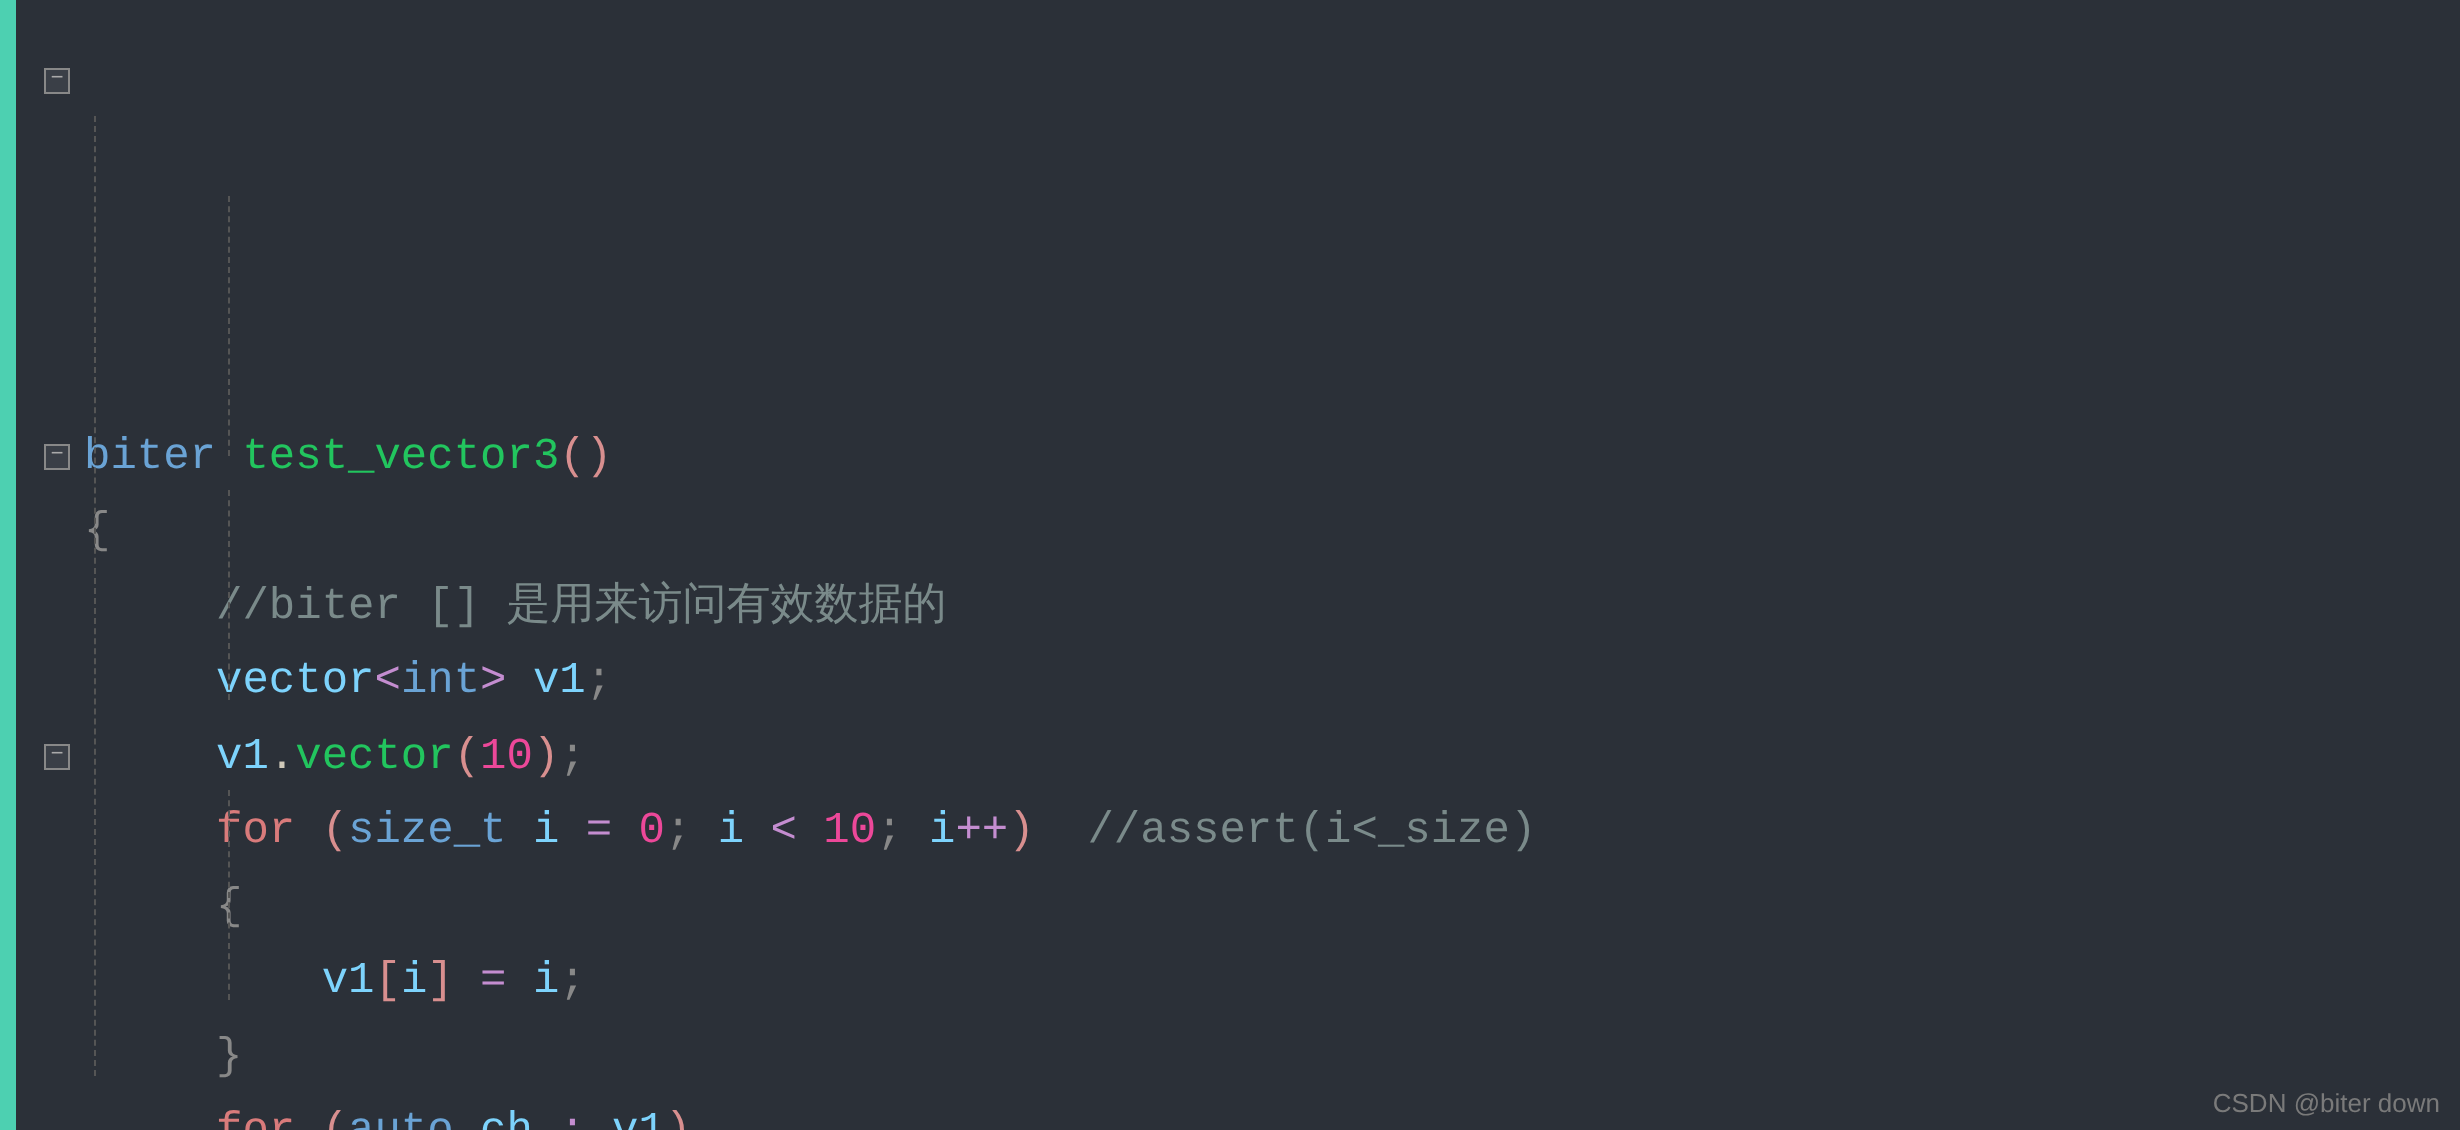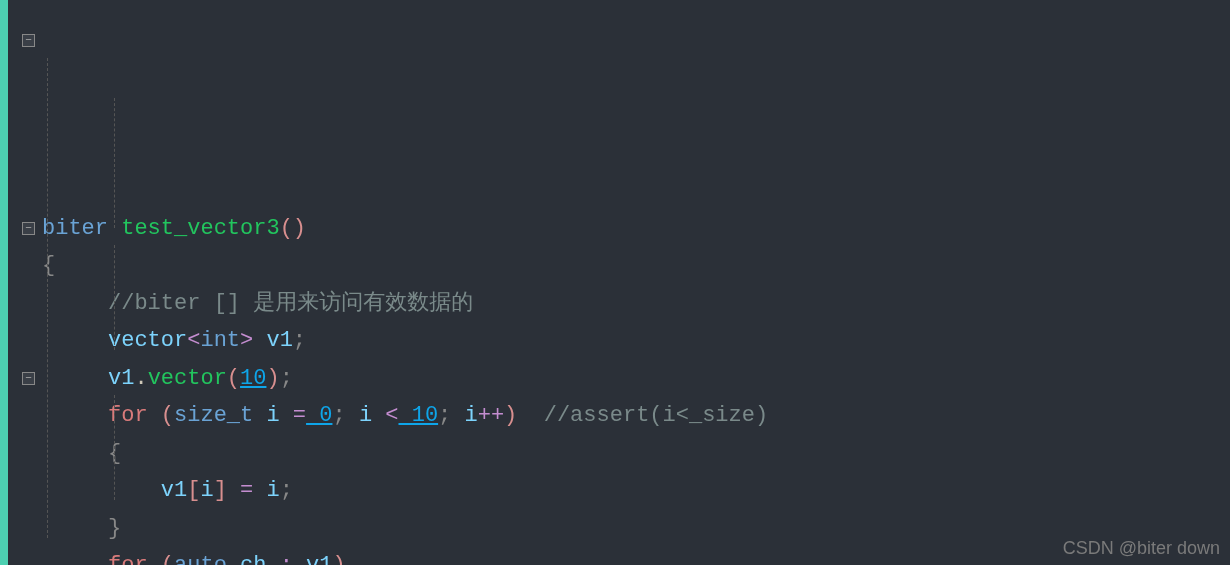--- a/index.html
+++ b/index.html
@@ -65,7 +65,7 @@
     .comment { color: #7a8a8a; }
     .ident { color: #7dd3fc; font-family: Liberation Mono, monospace; }
     .op { color: #c48dd0; }
-    .num { color: #0ea5e9; font-weight: 500; text-decoration: underline; }
+    .num { color: #ec4899; font-weight: 500; }
     .angle { color: #c48dd0; }
     .dot { color: #cfc8b8; }
     .semi { color: #888; }

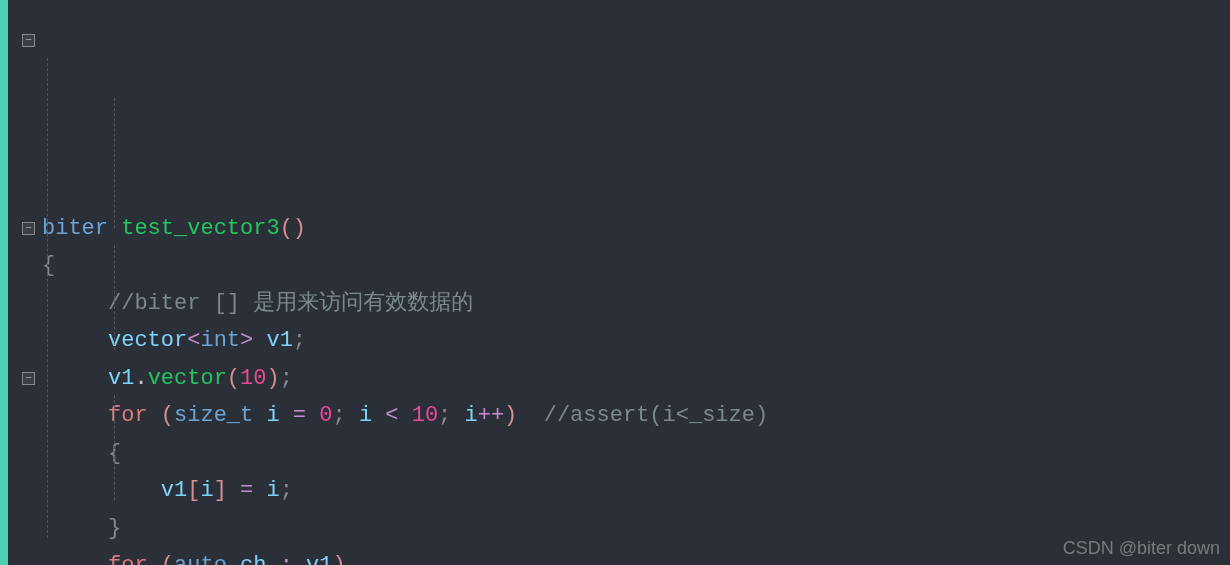--- a/index.html
+++ b/index.html
@@ -73,7 +73,7 @@
       position: absolute;
       bottom: 6px;
       right: 10px;
-      font-size: 18px;
+      font-size: 13px;
       color: #7a7a7a;
       font-family: Arial, sans-serif;
     }

